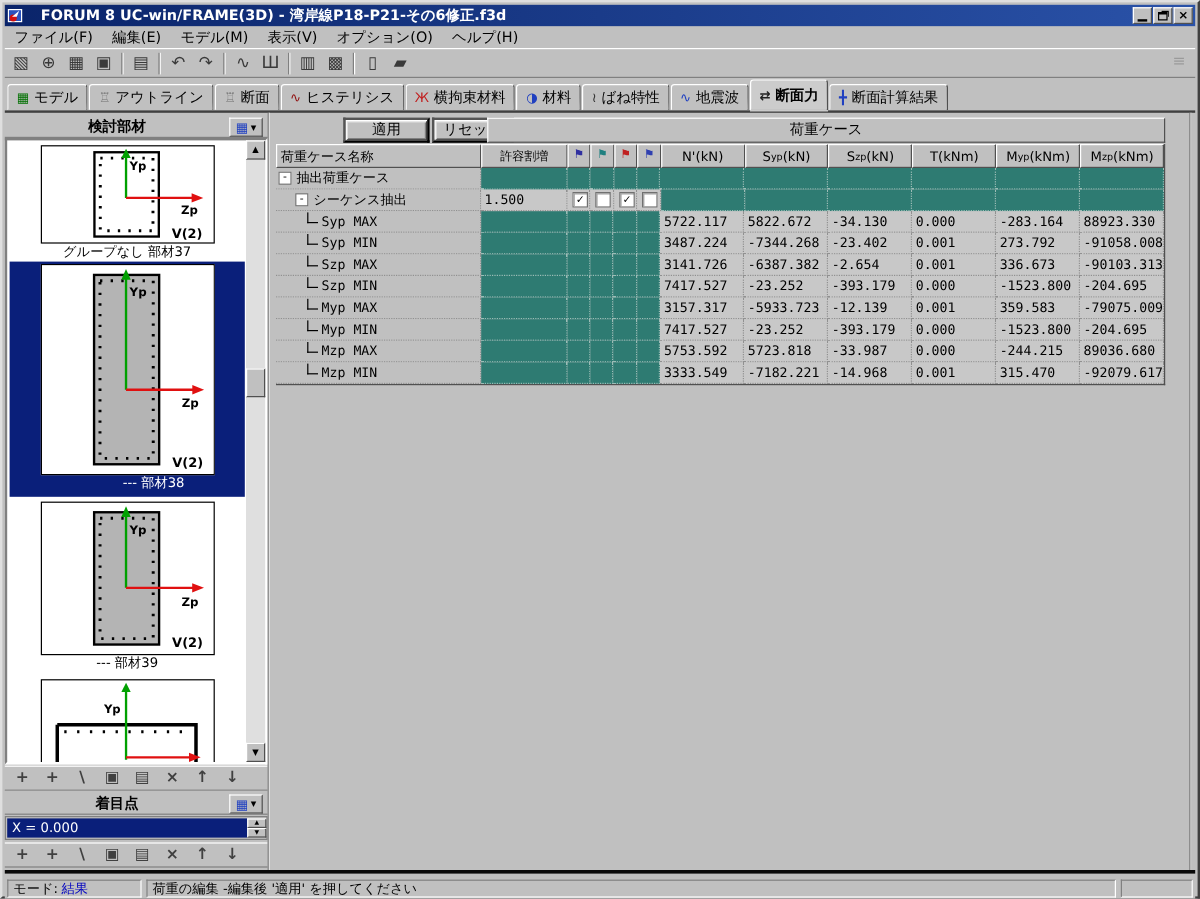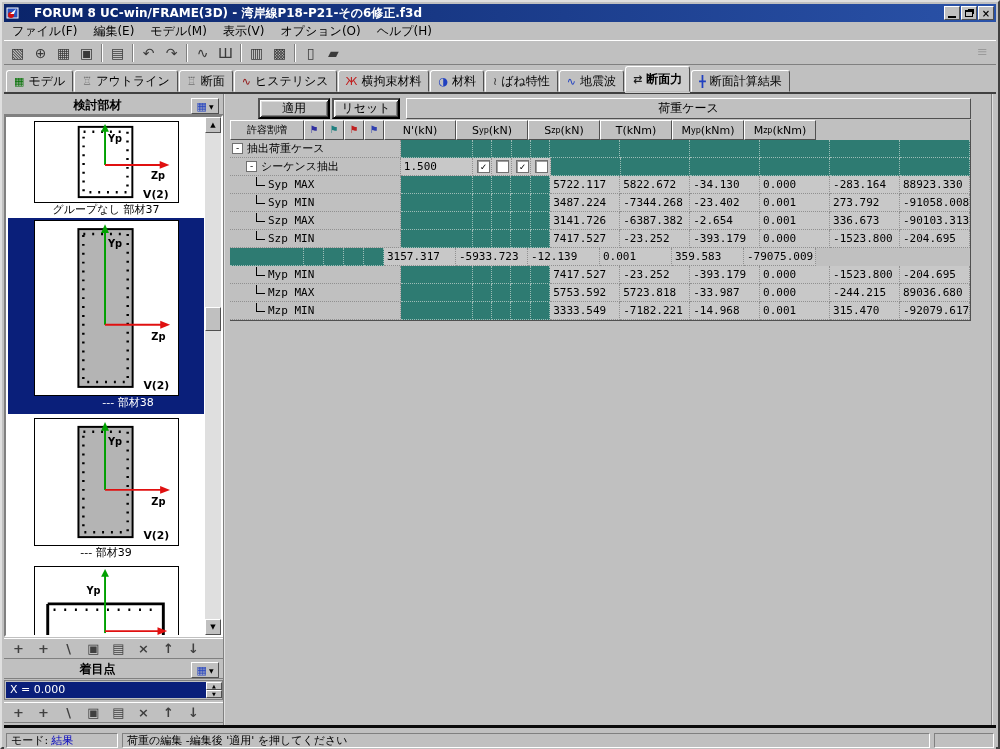--- a/index.html
+++ b/index.html
@@ -82,7 +82,7 @@
   #panel-edge { left:989px; top:92px; width:2px; height:631px; background:#808080; border-right:1px solid #dfdfdf; }
 
   
-  .push-btn { height:21px; display:flex; align-items:center; justify-content:center; font-size:12px; }
+  .push-btn { height:21px; display:flex; align-items:center; justify-content:center; font-size:12px;margin-left:28px; }
   #apply-btn { left:256px; top:96px; width:72px; }
   #reset-btn { left:330px; top:96px; width:68px; }
   #loadcase-title { left:404px; top:96px; width:565px; height:21px; display:flex; align-items:center; justify-content:center; font-size:12px; }

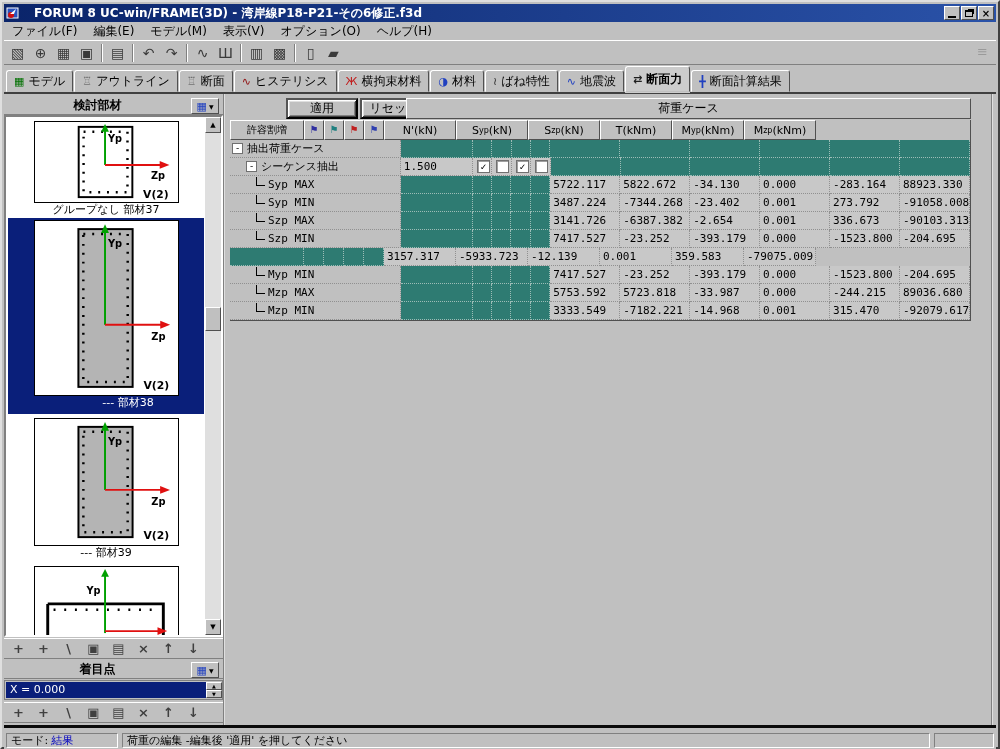--- a/index.html
+++ b/index.html
@@ -335,6 +335,7 @@
   <div id="table" class="abs">
 
     <div class="trow thead">
+      <span class="cell hcell c-name">荷重ケース名称</span>
       <span class="cell hcell c-allow" style="font-size:10px">許容割増</span>
       <span class="cell hcell c-ck">
           <span class="flag" style="color:#3030a0">⚑</span>

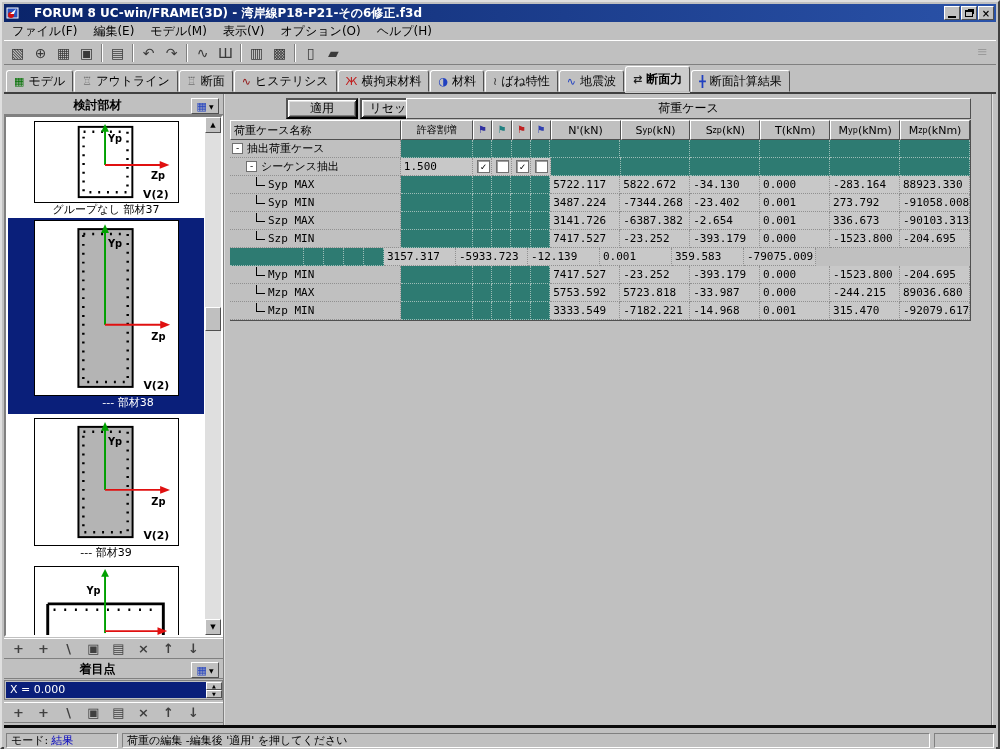--- a/index.html
+++ b/index.html
@@ -494,6 +494,10 @@
       <span class="cell body-cell c-num gray-val">-204.695</span>
     </div>
     <div class="trow">
+      <span class="cell body-cell c-name gray-name">
+          <span class="tree-l"></span>
+          <span class="row-label">Myp MAX</span>
+        </span>
       <span class="cell teal c-allow"></span>
         <span class="cell teal c-ck"></span>
         <span class="cell teal c-ck"></span>

